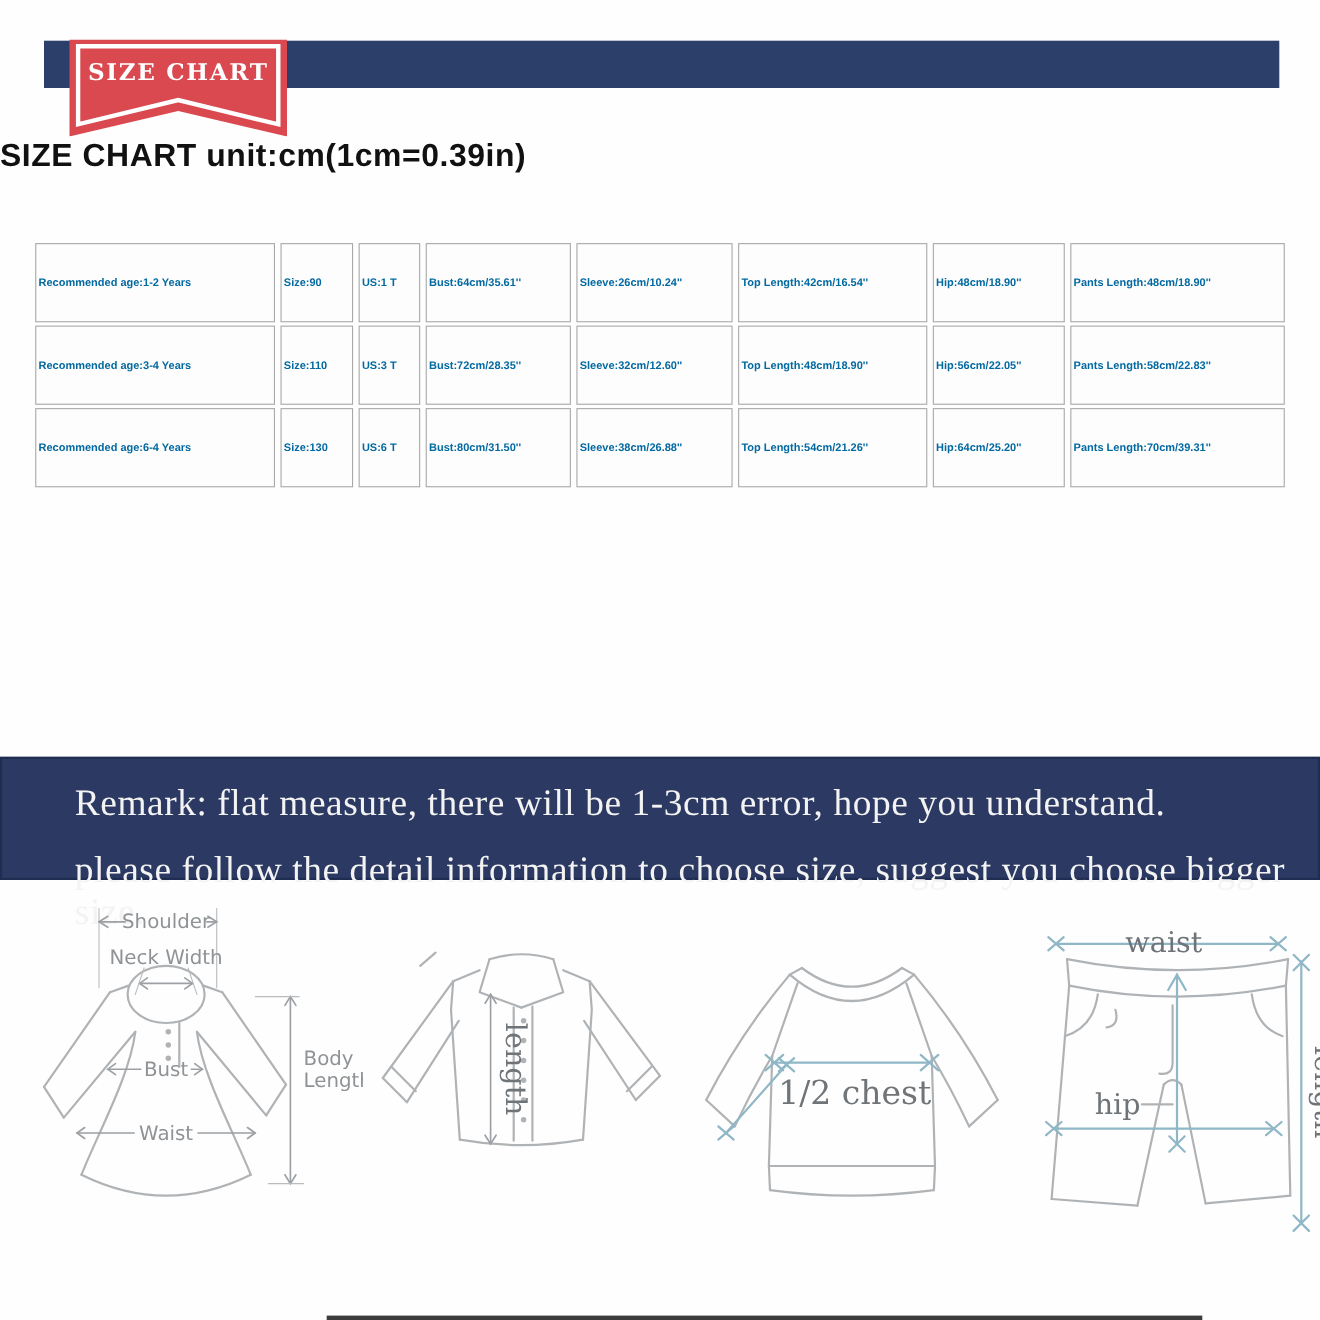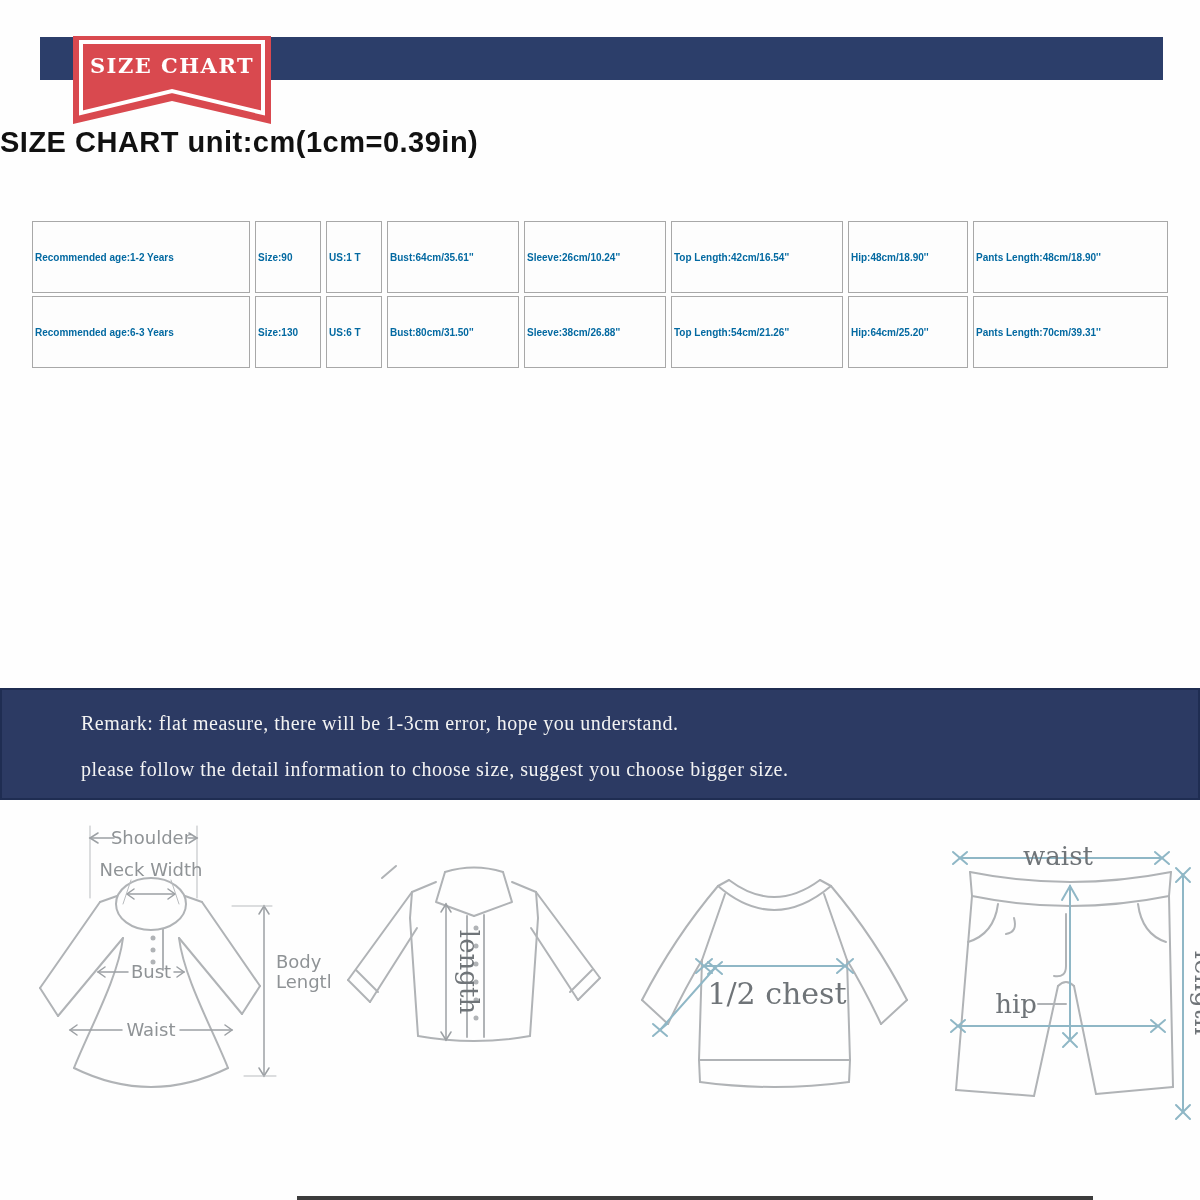--- a/index.html
+++ b/index.html
@@ -8,7 +8,7 @@
 
   
   .navy-bar{position:absolute;left:40px;top:37px;width:1123px;height:43px;background:#2c3e6a;}
-  .ribbon{position:absolute;left:73px;top:36px;width:198px;height:88px;}
+  .ribbon{position:absolute;left:63px;top:36px;width:198px;height:88px;}
   .ribbon svg{display:block;}
 
   

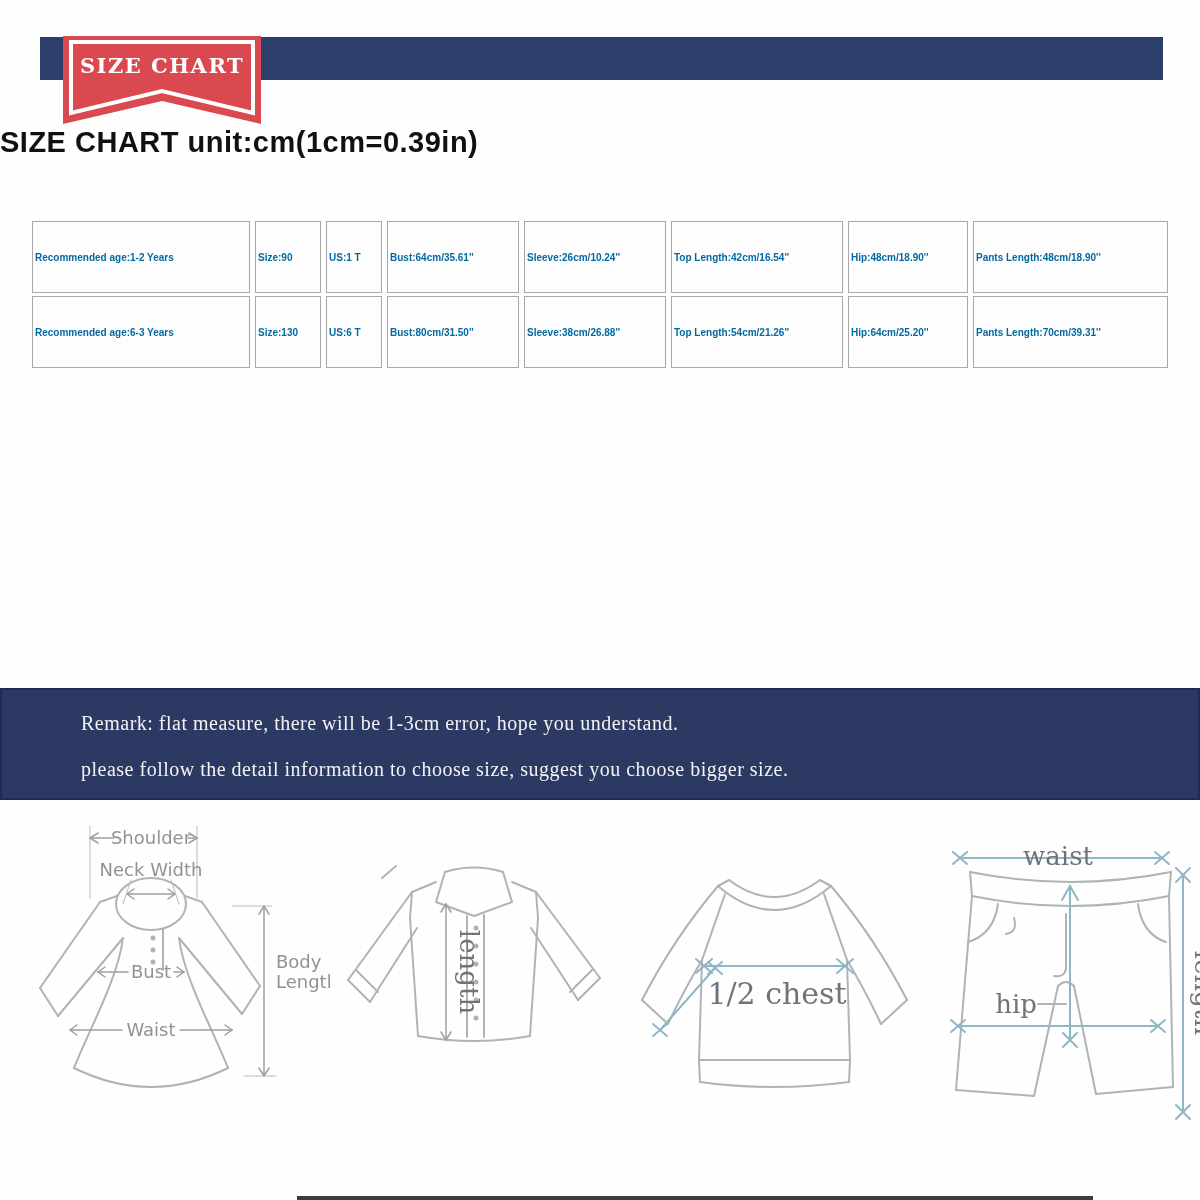--- a/index.html
+++ b/index.html
@@ -85,6 +85,16 @@
         <td>Top Length:42cm/16.54''</td>
         <td>Hip:48cm/18.90''</td>
         <td>Pants Length:48cm/18.90''</td>
+      </tr>
+      <tr>
+        <td>Recommended age:3-4 Years</td>
+        <td>Size:110</td>
+        <td>US:3 T</td>
+        <td>Bust:72cm/28.35''</td>
+        <td>Sleeve:32cm/12.60''</td>
+        <td>Top Length:48cm/18.90''</td>
+        <td>Hip:56cm/22.05''</td>
+        <td>Pants Length:58cm/22.83''</td>
       </tr>
       <tr>
         <td>Recommended age:6-3 Years</td>

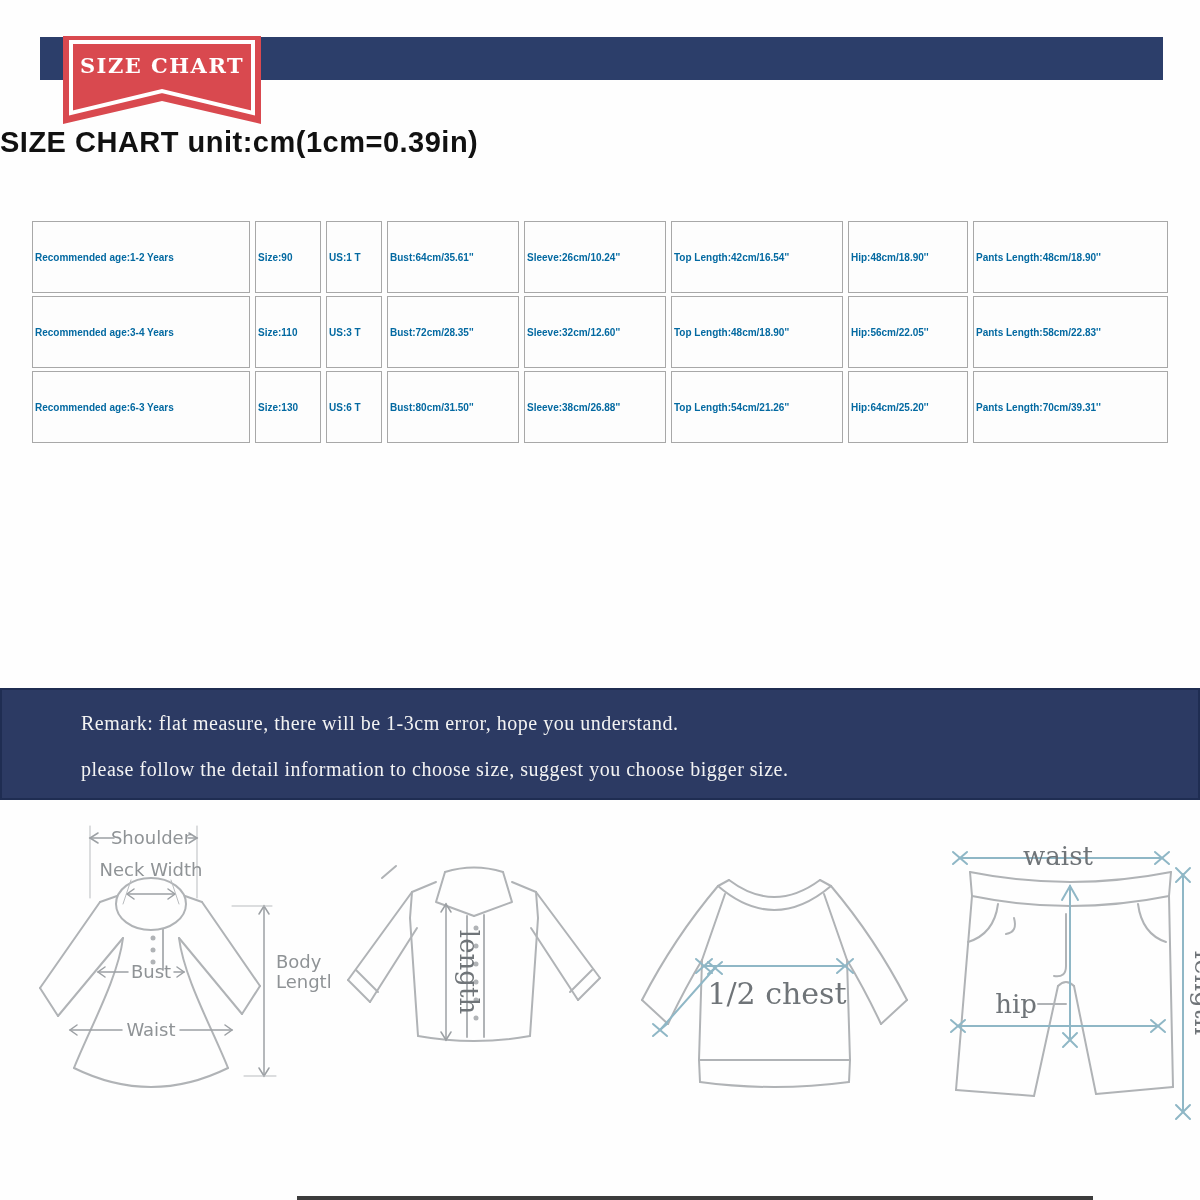--- a/index.html
+++ b/index.html
@@ -97,7 +97,7 @@
         <td>Pants Length:58cm/22.83''</td>
       </tr>
       <tr>
-        <td>Recommended age:6-3 Years</td>
+        <td>Recommended age:6-4 Years</td>
         <td>Size:130</td>
         <td>US:6 T</td>
         <td>Bust:80cm/31.50''</td>

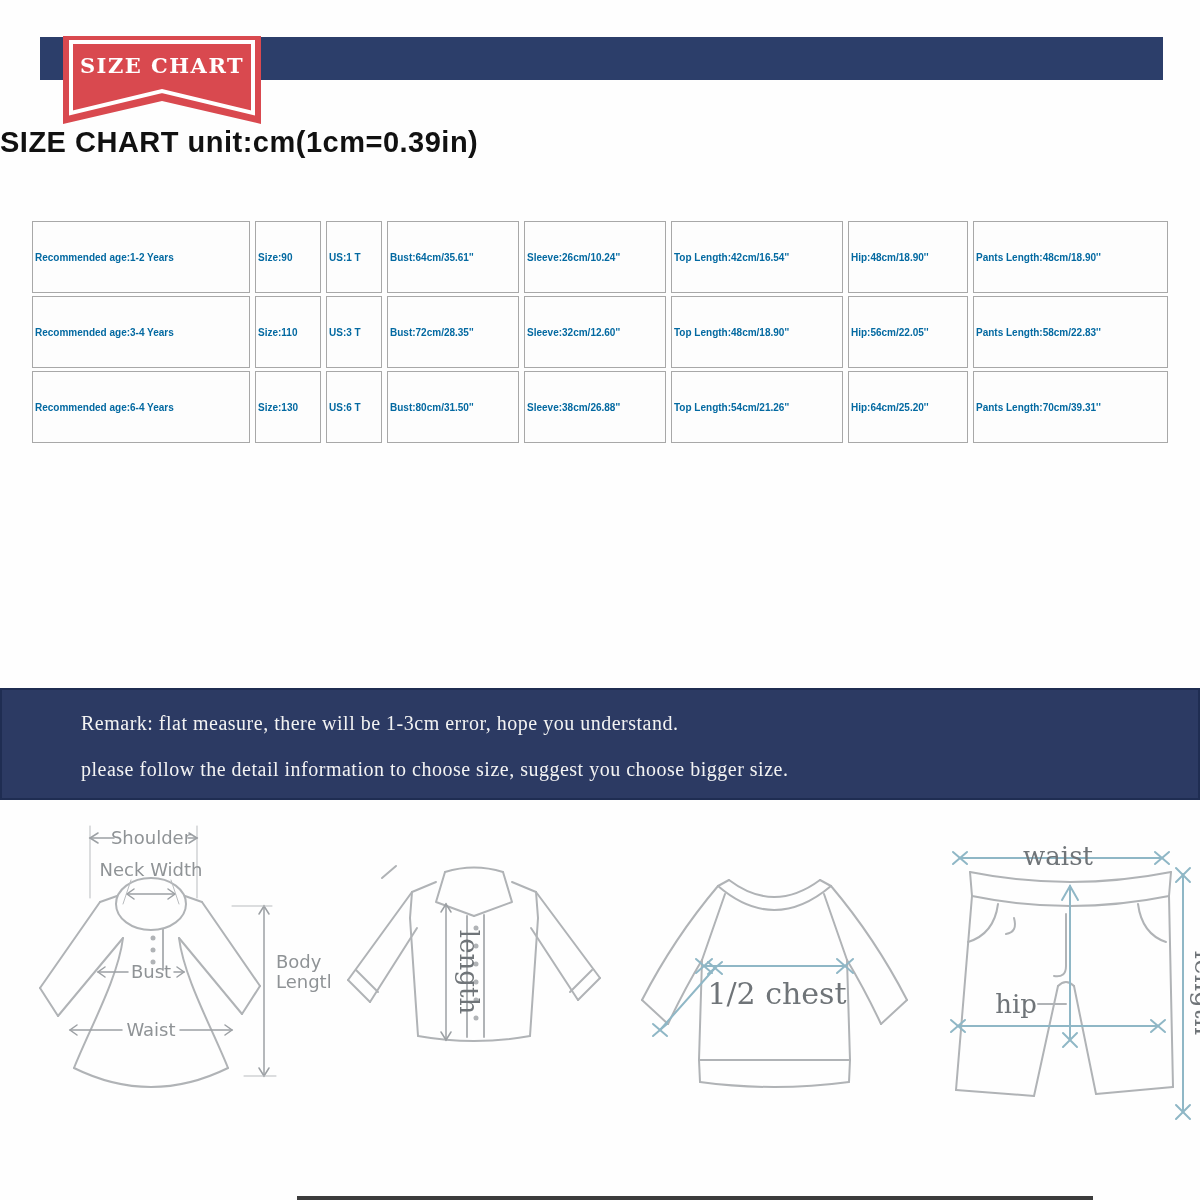--- a/index.html
+++ b/index.html
@@ -25,7 +25,7 @@
   .remark{position:absolute;left:0;top:688px;width:1200px;height:112px;box-sizing:border-box;
           background:#2c3a63;border:2px solid #1f2d52;color:#f3f3f3;
           font-family:"Liberation Serif", serif;}
-  .remark p{margin:17px;padding-left:62px;font-size:20px;letter-spacing:0.5px;}
+  .remark p{margin:4px;padding-left:62px;font-size:34px;letter-spacing:0.5px;}
   .remark .l1{margin-top:22px;}
   .remark .l2{margin-top:23px;}
 

